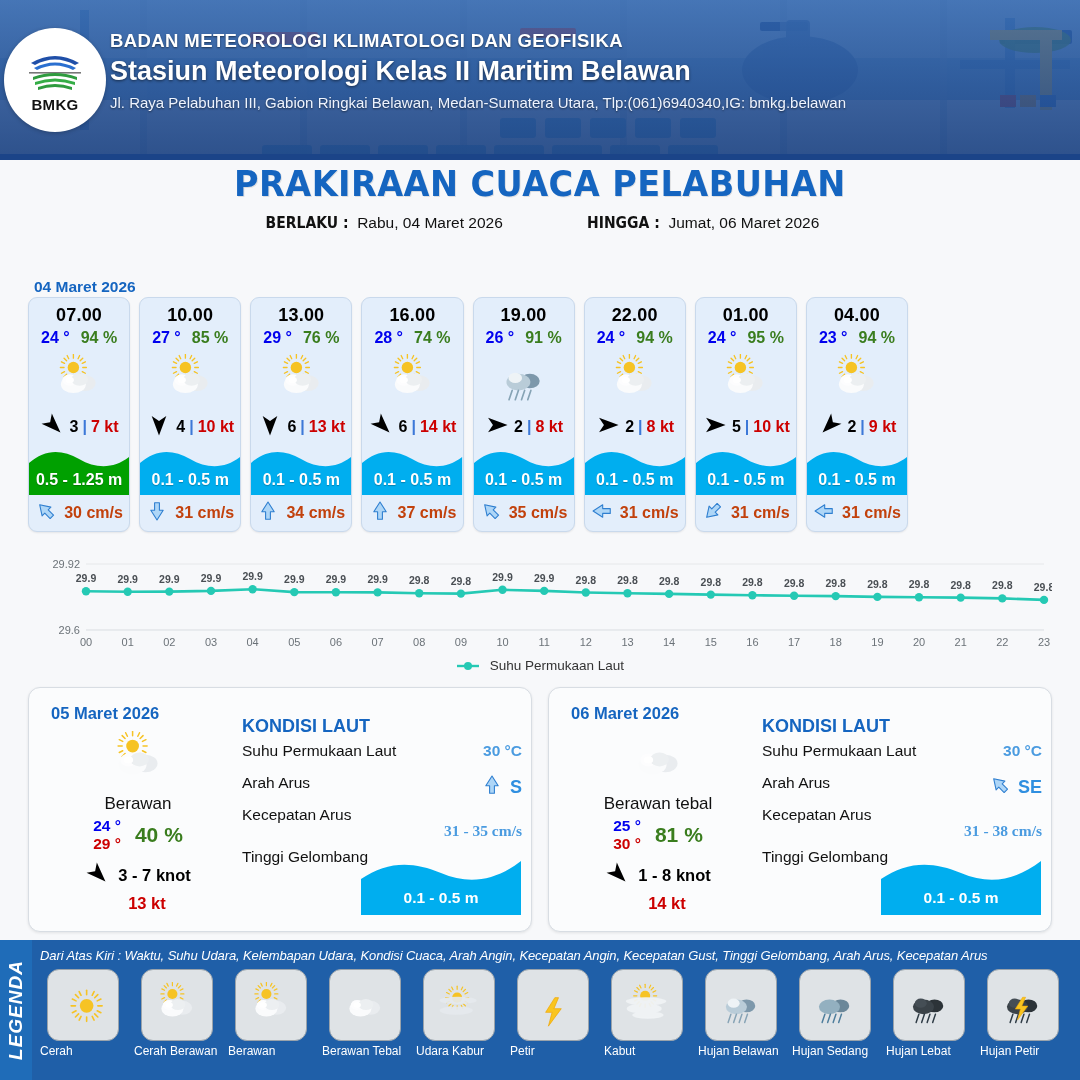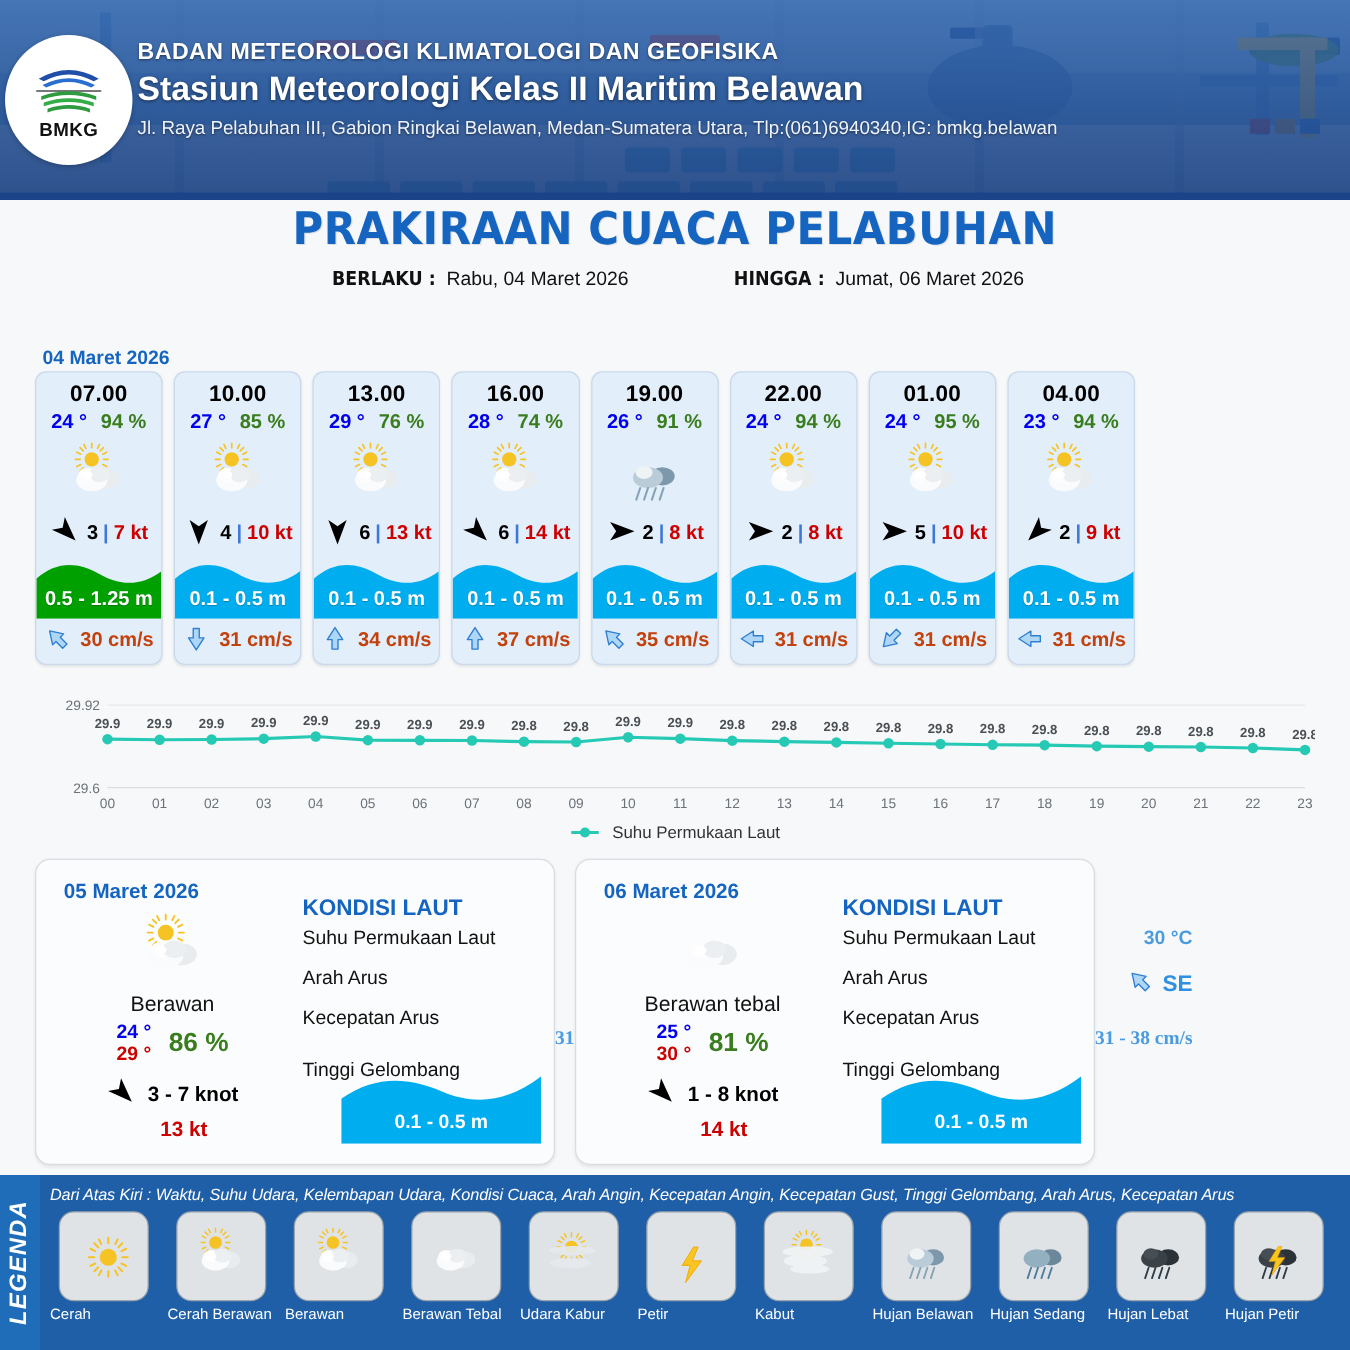--- a/index.html
+++ b/index.html
@@ -94,7 +94,7 @@
   
   .daily-row { position:absolute; left:28px; top:687px; width:1024px; display:flex; gap:16px; }
   .dpanel {
-    width:416px; height:245px; background:#fbfcfd; border:1px solid #d8dde3; border-radius:12px;
+    width:504px; height:245px; background:#fbfcfd; border:1px solid #d8dde3; border-radius:12px;
     position:relative; box-shadow:0 1px 3px rgba(0,0,0,.09);
   }
   .dp-date { position:absolute; left:22px; top:16px; font-size:16.5px; font-weight:bold; color:#1565c0; }

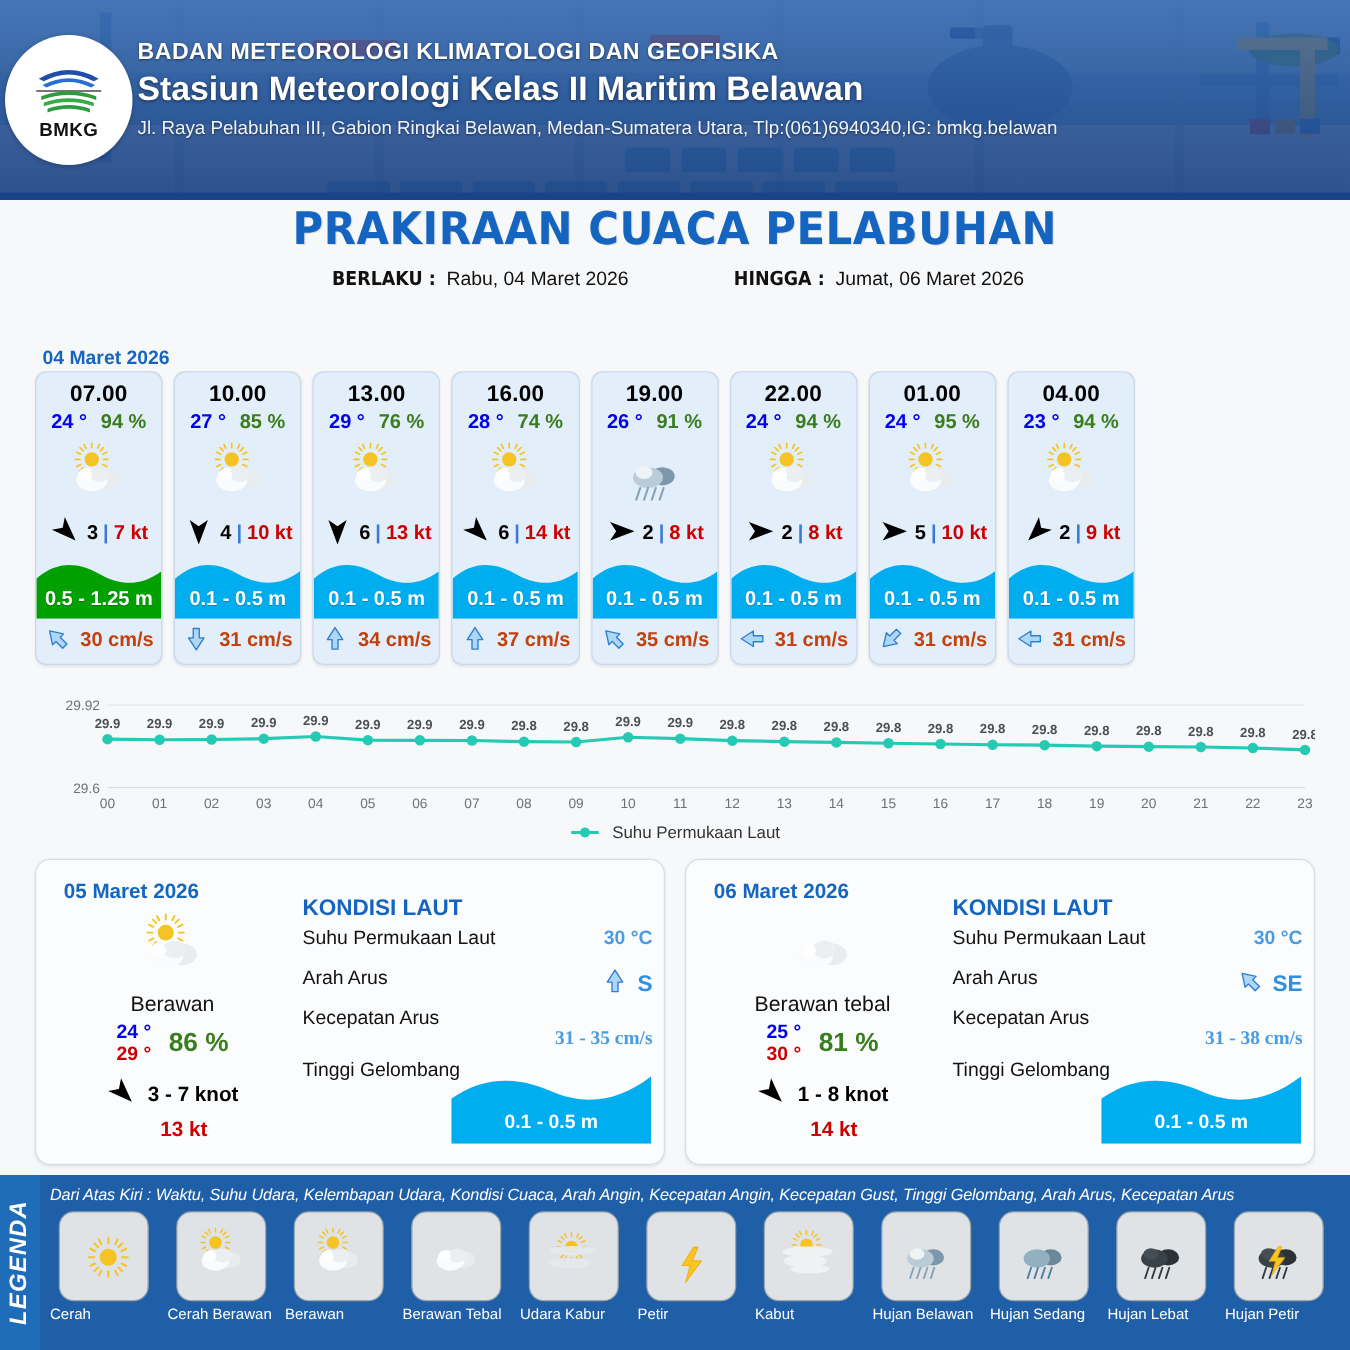--- a/index.html
+++ b/index.html
@@ -854,7 +854,7 @@
           <div class="dp-tmin">24 °</div>
           <div class="dp-tmax">29 °</div>
         </div>
-        <div class="dp-hum">86 %</div>
+        <div class="dp-hum">40 %</div>
       </div>
       <div class="dp-wind">
         <span><svg width="26" height="26" viewBox="0 0 32 32" style="transform:rotate(135deg)">

